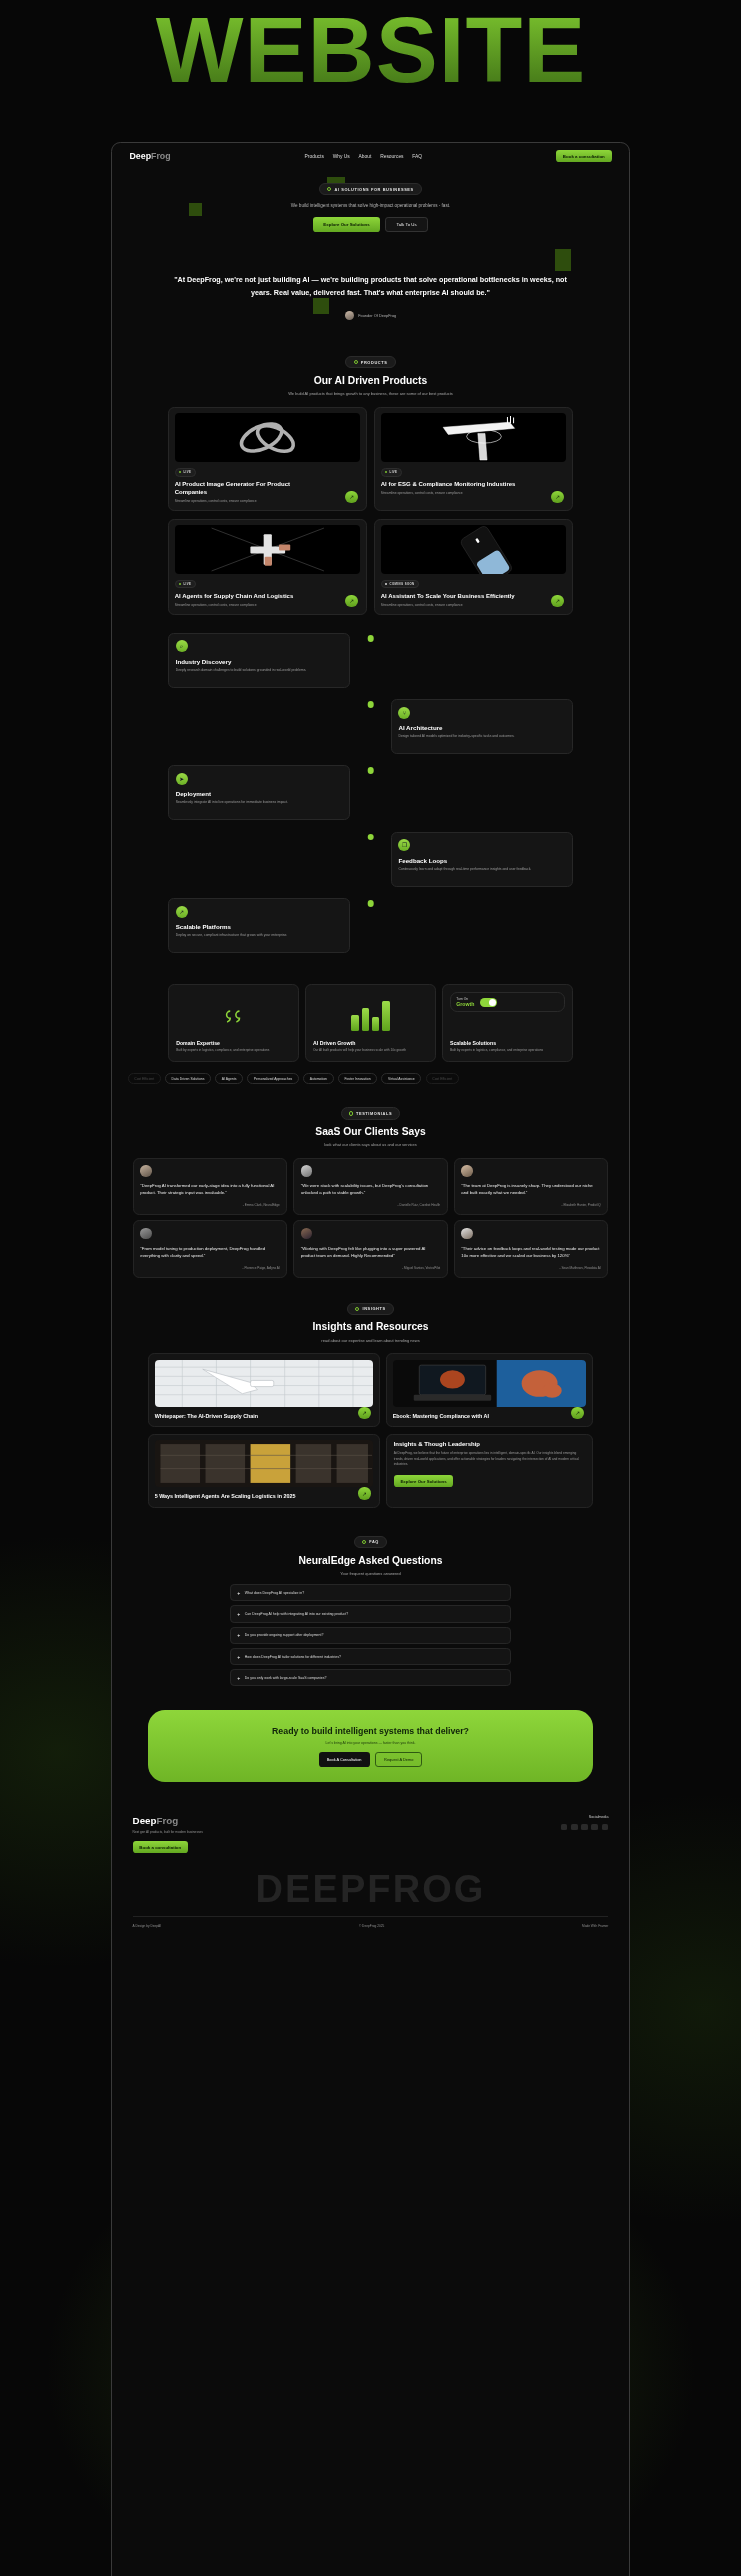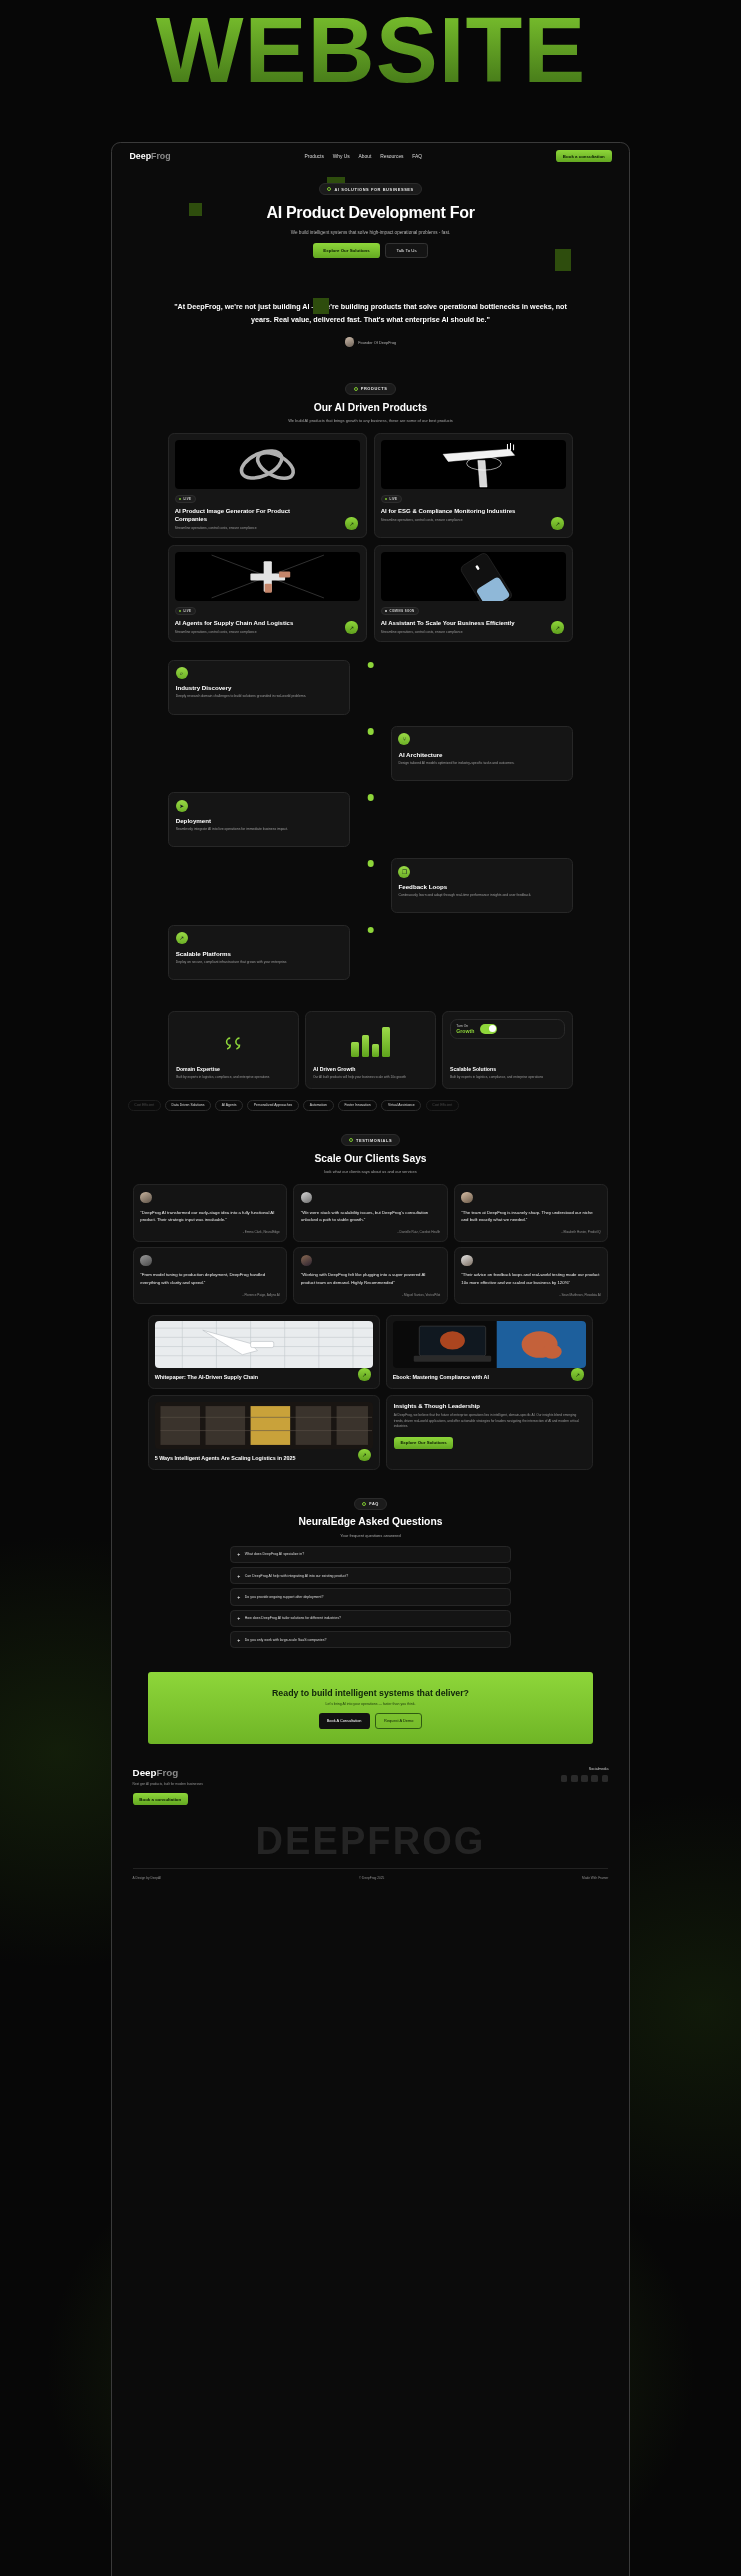--- a/index.html
+++ b/index.html
@@ -203,7 +203,6 @@
         <span>AI SOLUTIONS FOR BUSINESSES</span>
       </div>
       <h1 class="hero-title">
-        <div>AI Product Development  For</div>
       </h1>
       <div class="hero-sub">We build intelligent systems that solve high-impact operational problems - fast.</div>
       <div class="hero-btns">

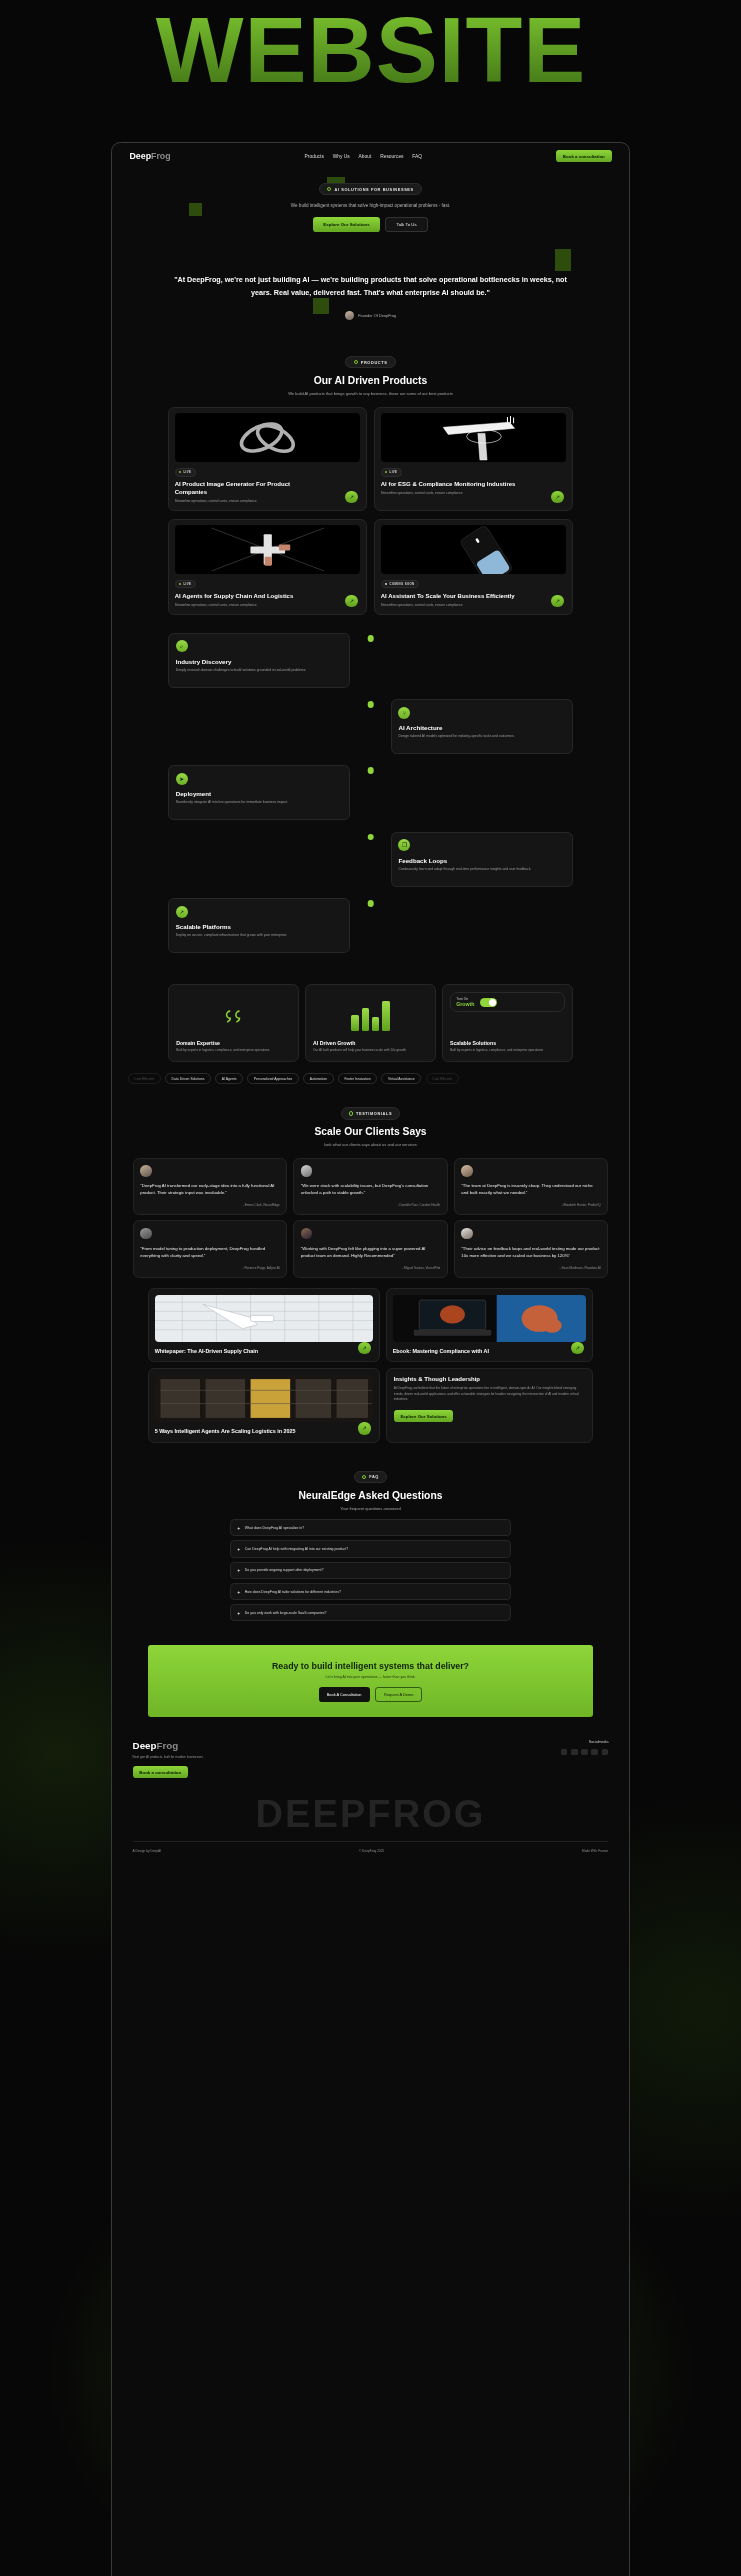--- a/index.html
+++ b/index.html
@@ -413,7 +413,7 @@
       <span class="dot"></span>
       <span>TESTIMONIALS</span>
     </div>
-    <h2>Scale Our Clients Says</h2>
+    <h2>SaaS Our Clients Says</h2>
     <div class="desc">look what our clients says about us and our services</div>
   </div>
   <div class="test-grid">

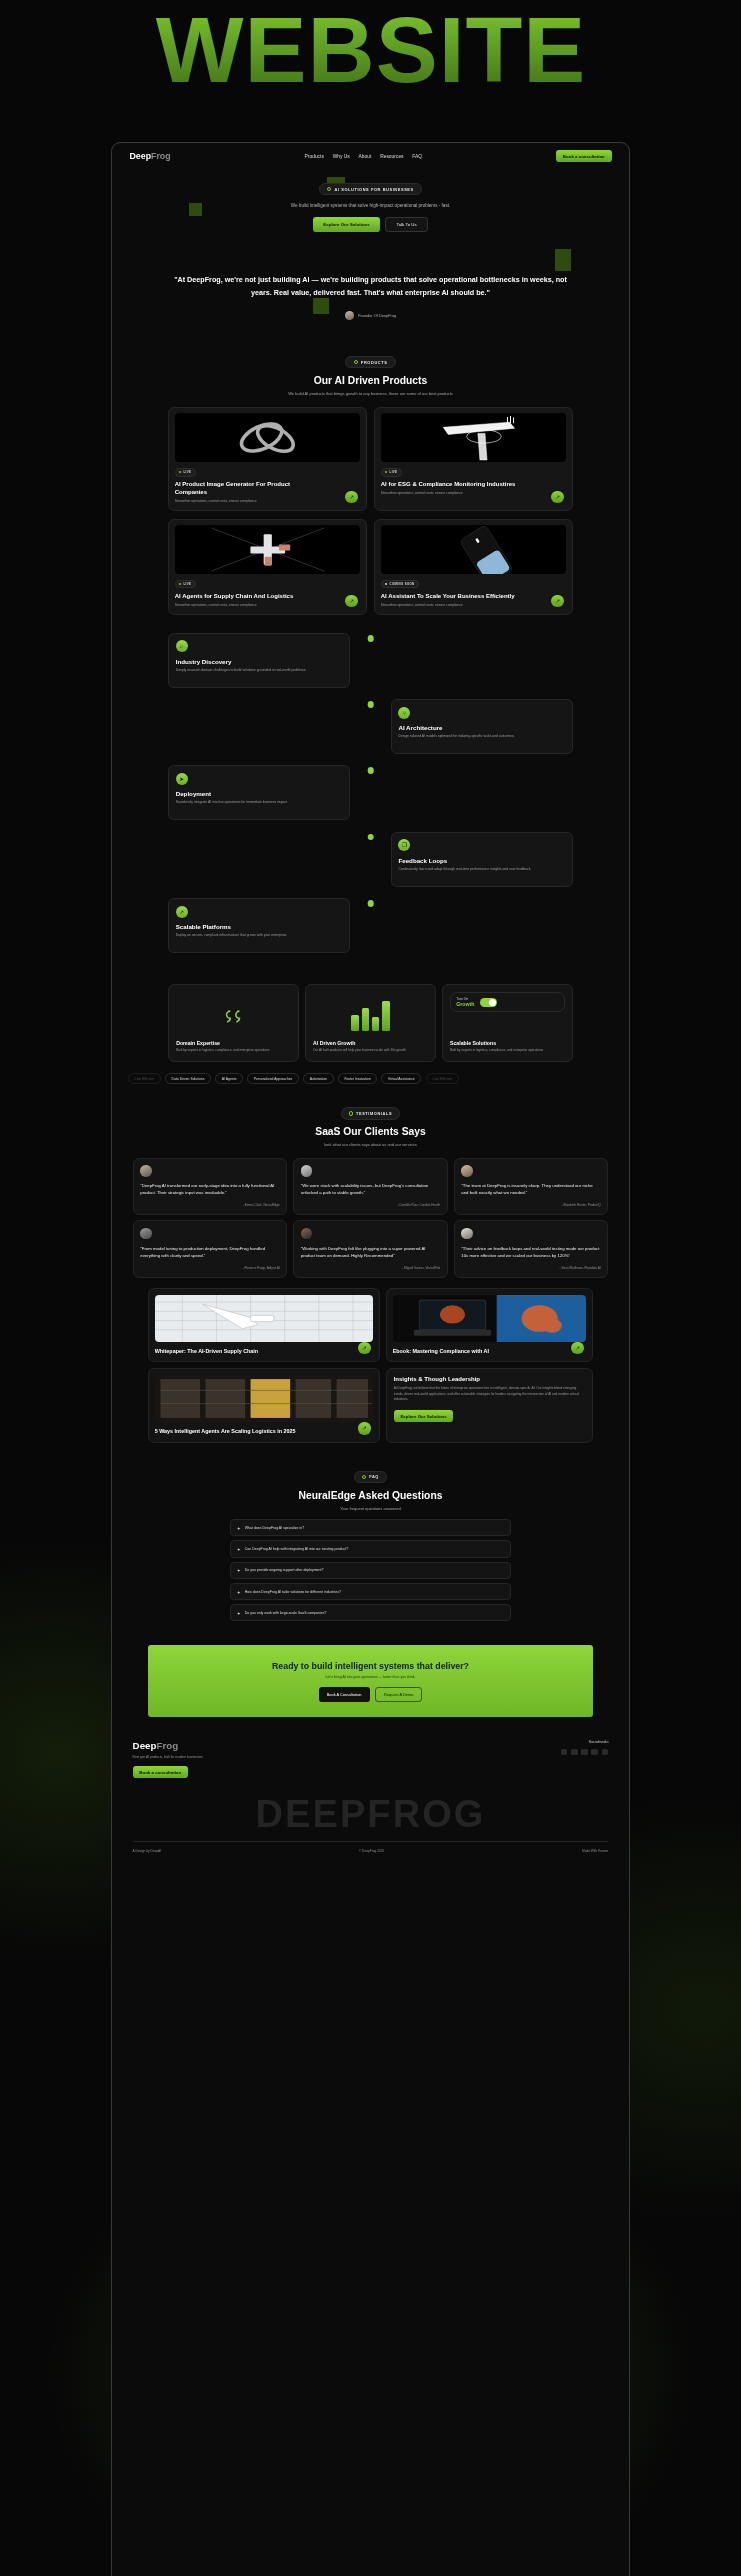--- a/index.html
+++ b/index.html
@@ -449,6 +449,14 @@
     </div>
   </div>
 
+  <div class="sec-head" style="padding-top:25px">
+    <div class="chip">
+      <span class="dot"></span>
+      <span>INSIGHTS</span>
+    </div>
+    <h2>Insights and Resources</h2>
+    <div class="desc">read about our expertise and learn about trending news</div>
+  </div>
   <div class="ins-grid">
     <div class="ins-card">
       <div class="ins-img">

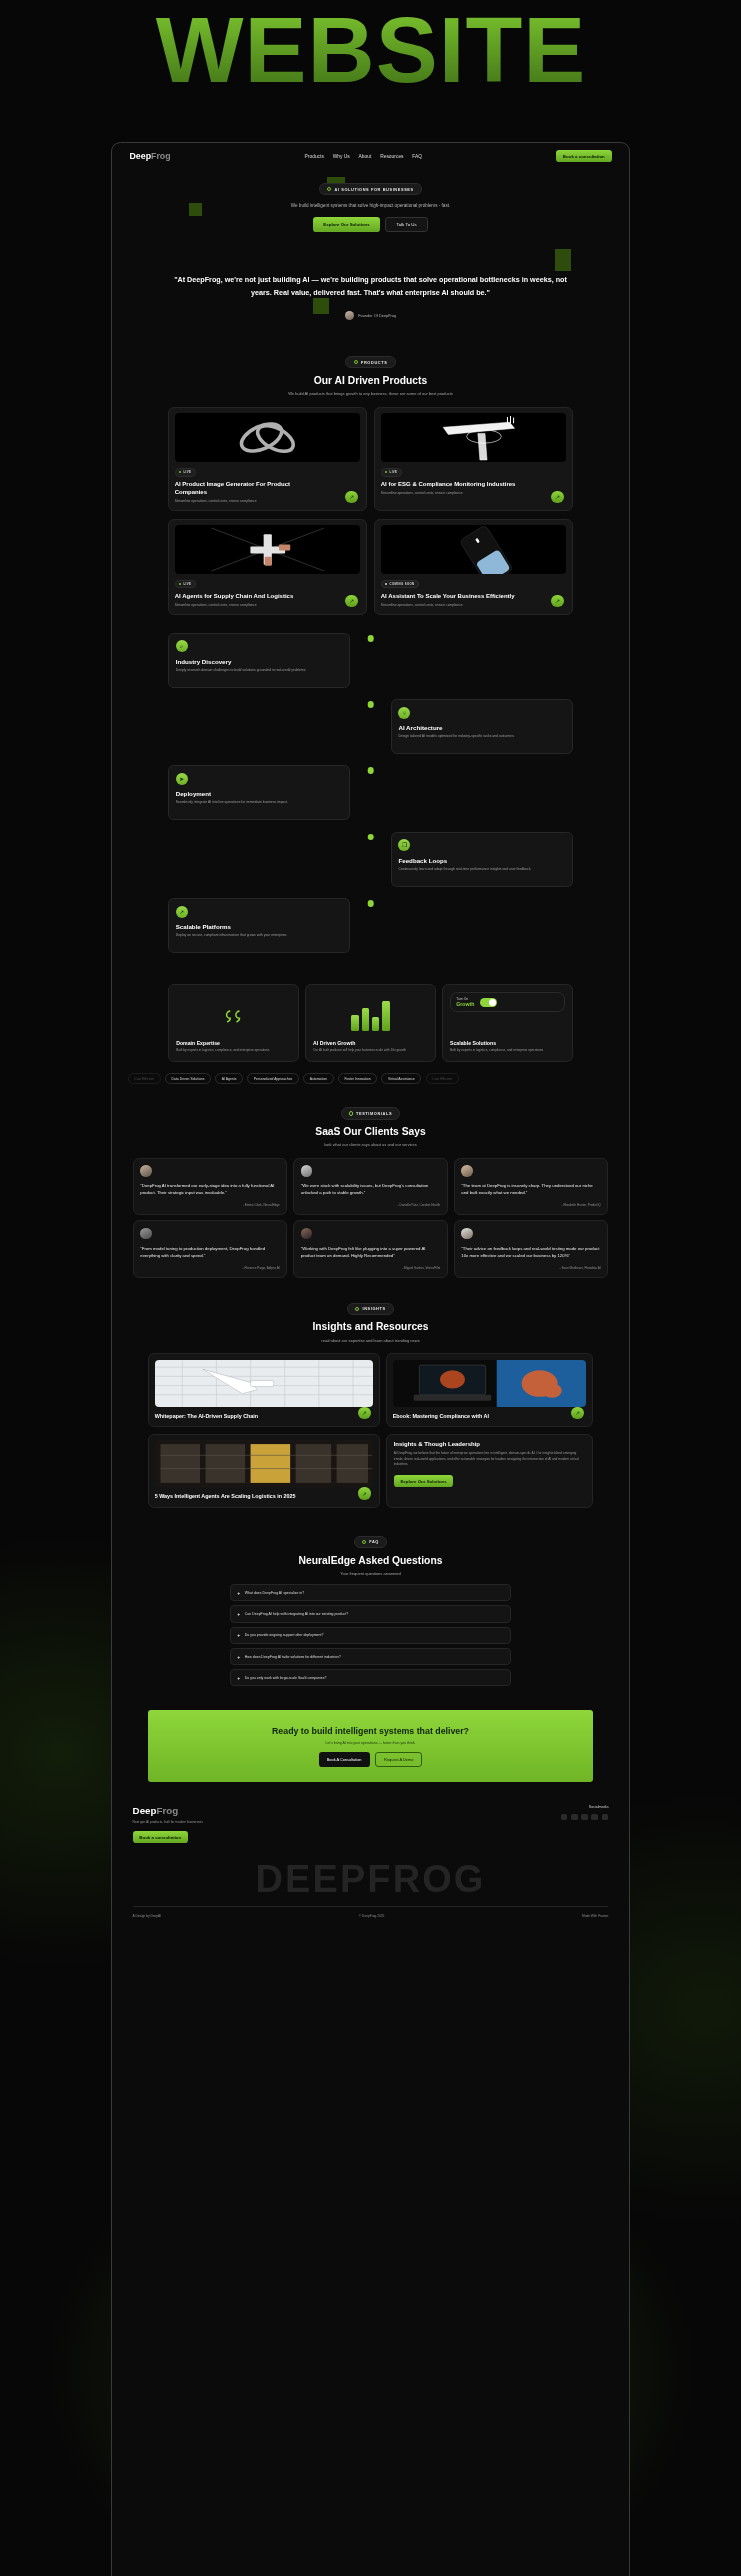--- a/index.html
+++ b/index.html
@@ -147,7 +147,7 @@
     font-size:3.5px; color:#ddd; cursor:pointer; }
   .faq-item .plus { color:#fff; font-size:5.2px; }
 
-  .cta { margin:24px 36px 1px; border-radius:3px; padding:15.5px 10.3px; text-align:center;
+  .cta { margin:24px 36px 11px; border-radius:17px; padding:15.5px 10.3px; text-align:center;
     background:linear-gradient(180deg,#8ed63a,#6fb526); }
   .cta h3 { font-size:8.8px; font-weight:700; color:#10240a; }
   .cta p { font-size:3.5px; color:#1d3a0c; margin-top:4.6px; }

